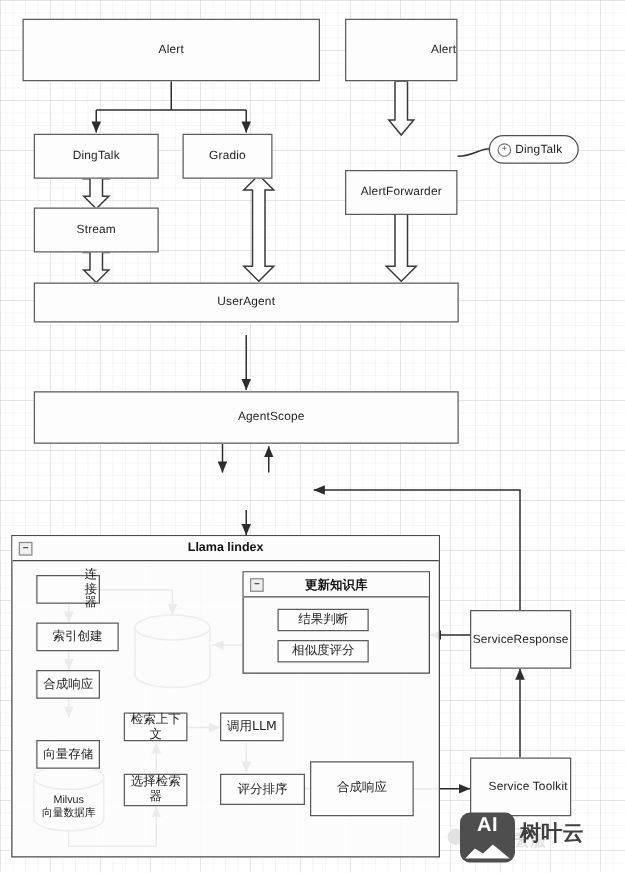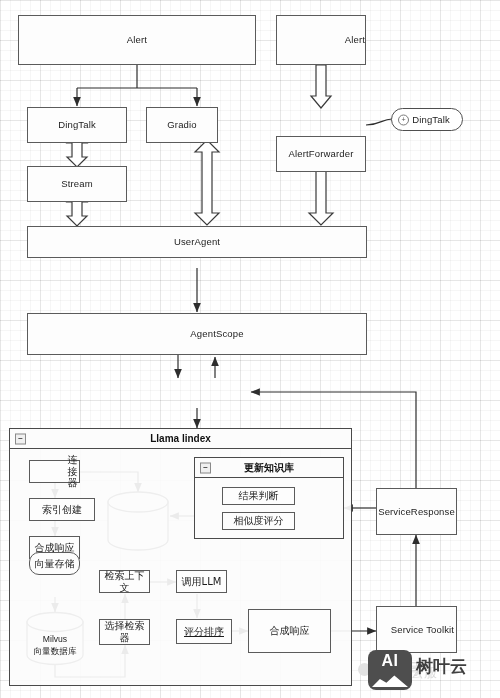--- a/index.html
+++ b/index.html
@@ -222,7 +222,7 @@
   <div class="node lbl-cn" style="left:29px;top:536px;width:51px;height:23px;">
     <span>合成响应</span>
   </div>
-  <div class="node lbl-cn" style="left:29px;top:552px;width:51px;height:23px;border-radius:10px;">
+  <div class="node lbl-cn" style="left:29px;top:592px;width:51px;height:23px;">
     <span>向量存储</span>
   </div>
 

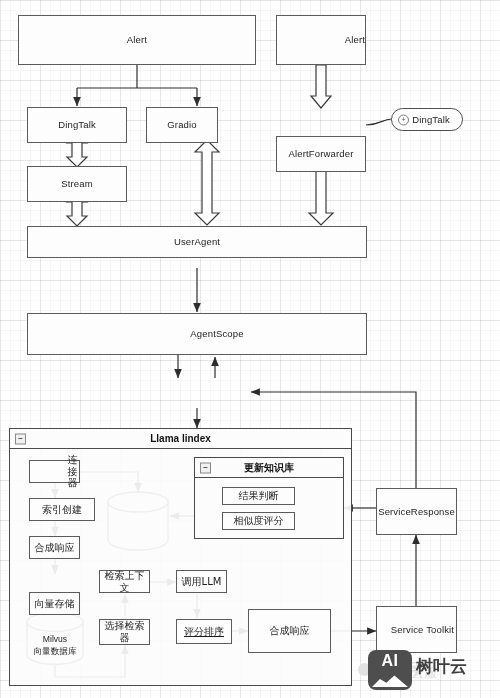--- a/index.html
+++ b/index.html
@@ -254,7 +254,7 @@
   <div class="node lbl-cn" style="left:99px;top:619px;width:51px;height:26px;">
     <span>选择检索器</span>
   </div>
-  <div class="node lbl-cn" style="left:176px;top:619px;width:56px;height:25px;text-decoration:underline;">
+  <div class="node lbl-cn" style="left:176px;top:619px;width:68px;height:25px;">
     <span>评分排序</span>
   </div>
   <div class="node lbl-cn" style="left:248px;top:609px;width:83px;height:44px;">

